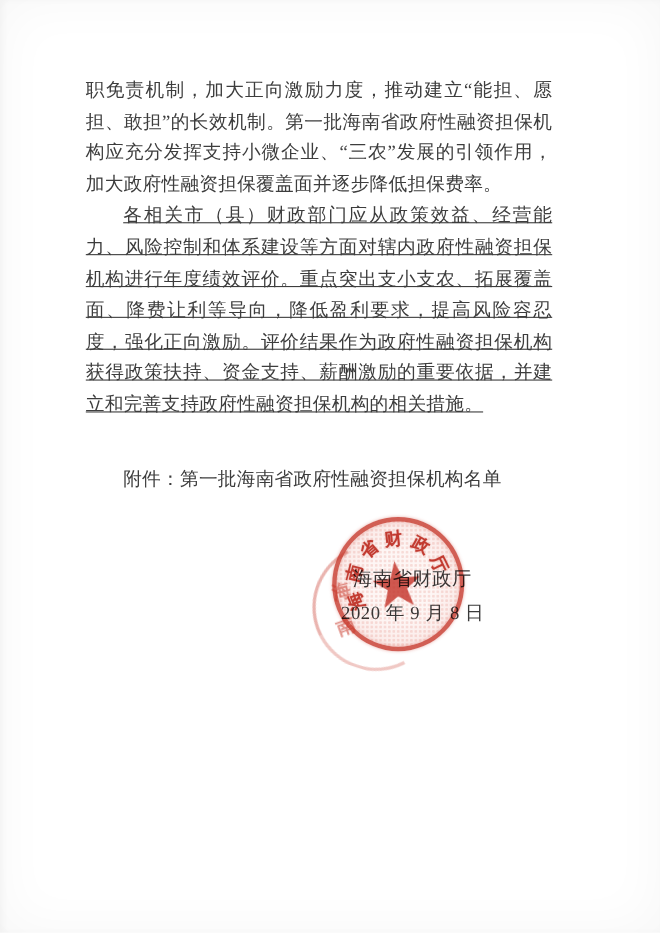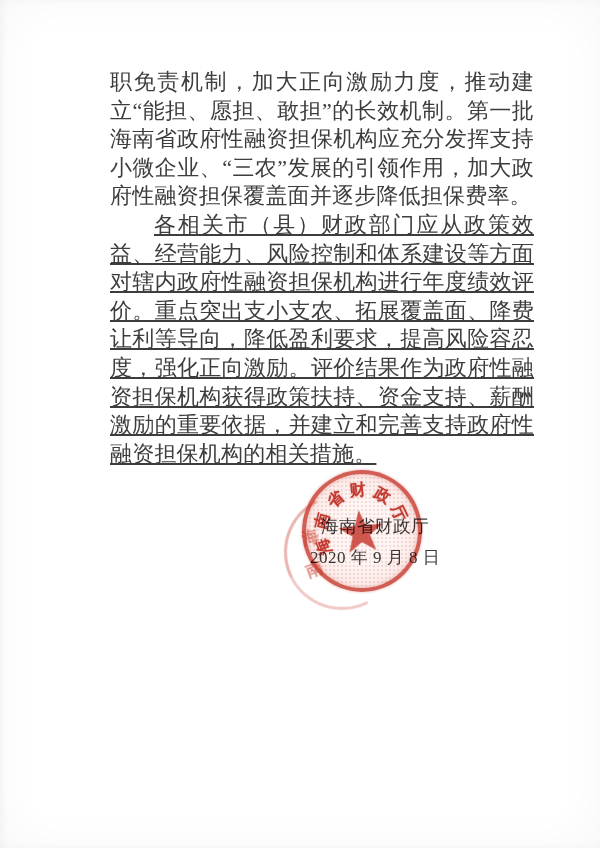--- a/index.html
+++ b/index.html
@@ -21,10 +21,10 @@
   
   .text-block {
     position: absolute;
-    left: 110px;
+    left: 78px;
     top: 68px;
     width: 424px;
-    font-size: 22px;
+    font-size: 17px;
     line-height: 28.6px;
     text-align: justify;
     letter-spacing: 0.2px;

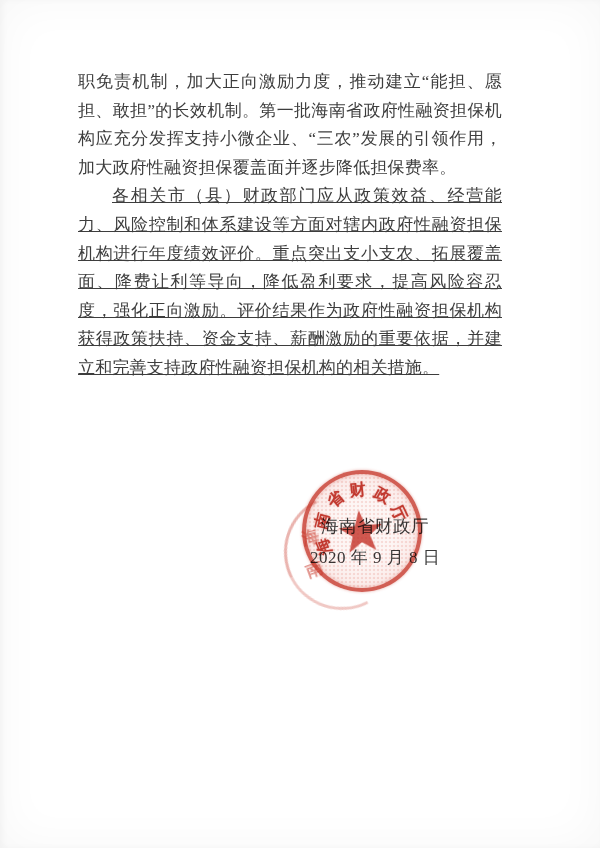--- a/index.html
+++ b/index.html
@@ -145,6 +145,7 @@
   <div class="text-block">
     <p class="para">职免责机制，加大正向激励力度，推动建立“能担、愿担、敢担”的长效机制。第一批海南省政府性融资担保机构应充分发挥支持小微企业、“三农”发展的引领作用，加大政府性融资担保覆盖面并逐步降低担保费率。</p>
     <p class="para para-indent">各相关市（县）财政部门应从政策效益、经营能力、风险控制和体系建设等方面对辖内政府性融资担保机构进行年度绩效评价。重点突出支小支农、拓展覆盖面、降费让利等导向，降低盈利要求，提高风险容忍度，强化正向激励。评价结果作为政府性融资担保机构获得政策扶持、资金支持、薪酬激励的重要依据，并建立和完善支持政府性融资担保机构的相关措施。</p>
+    <p class="attachment-line">附件：第一批海南省政府性融资担保机构名单</p>
   </div>
 
   <div class="signer">海南省财政厅</div>

